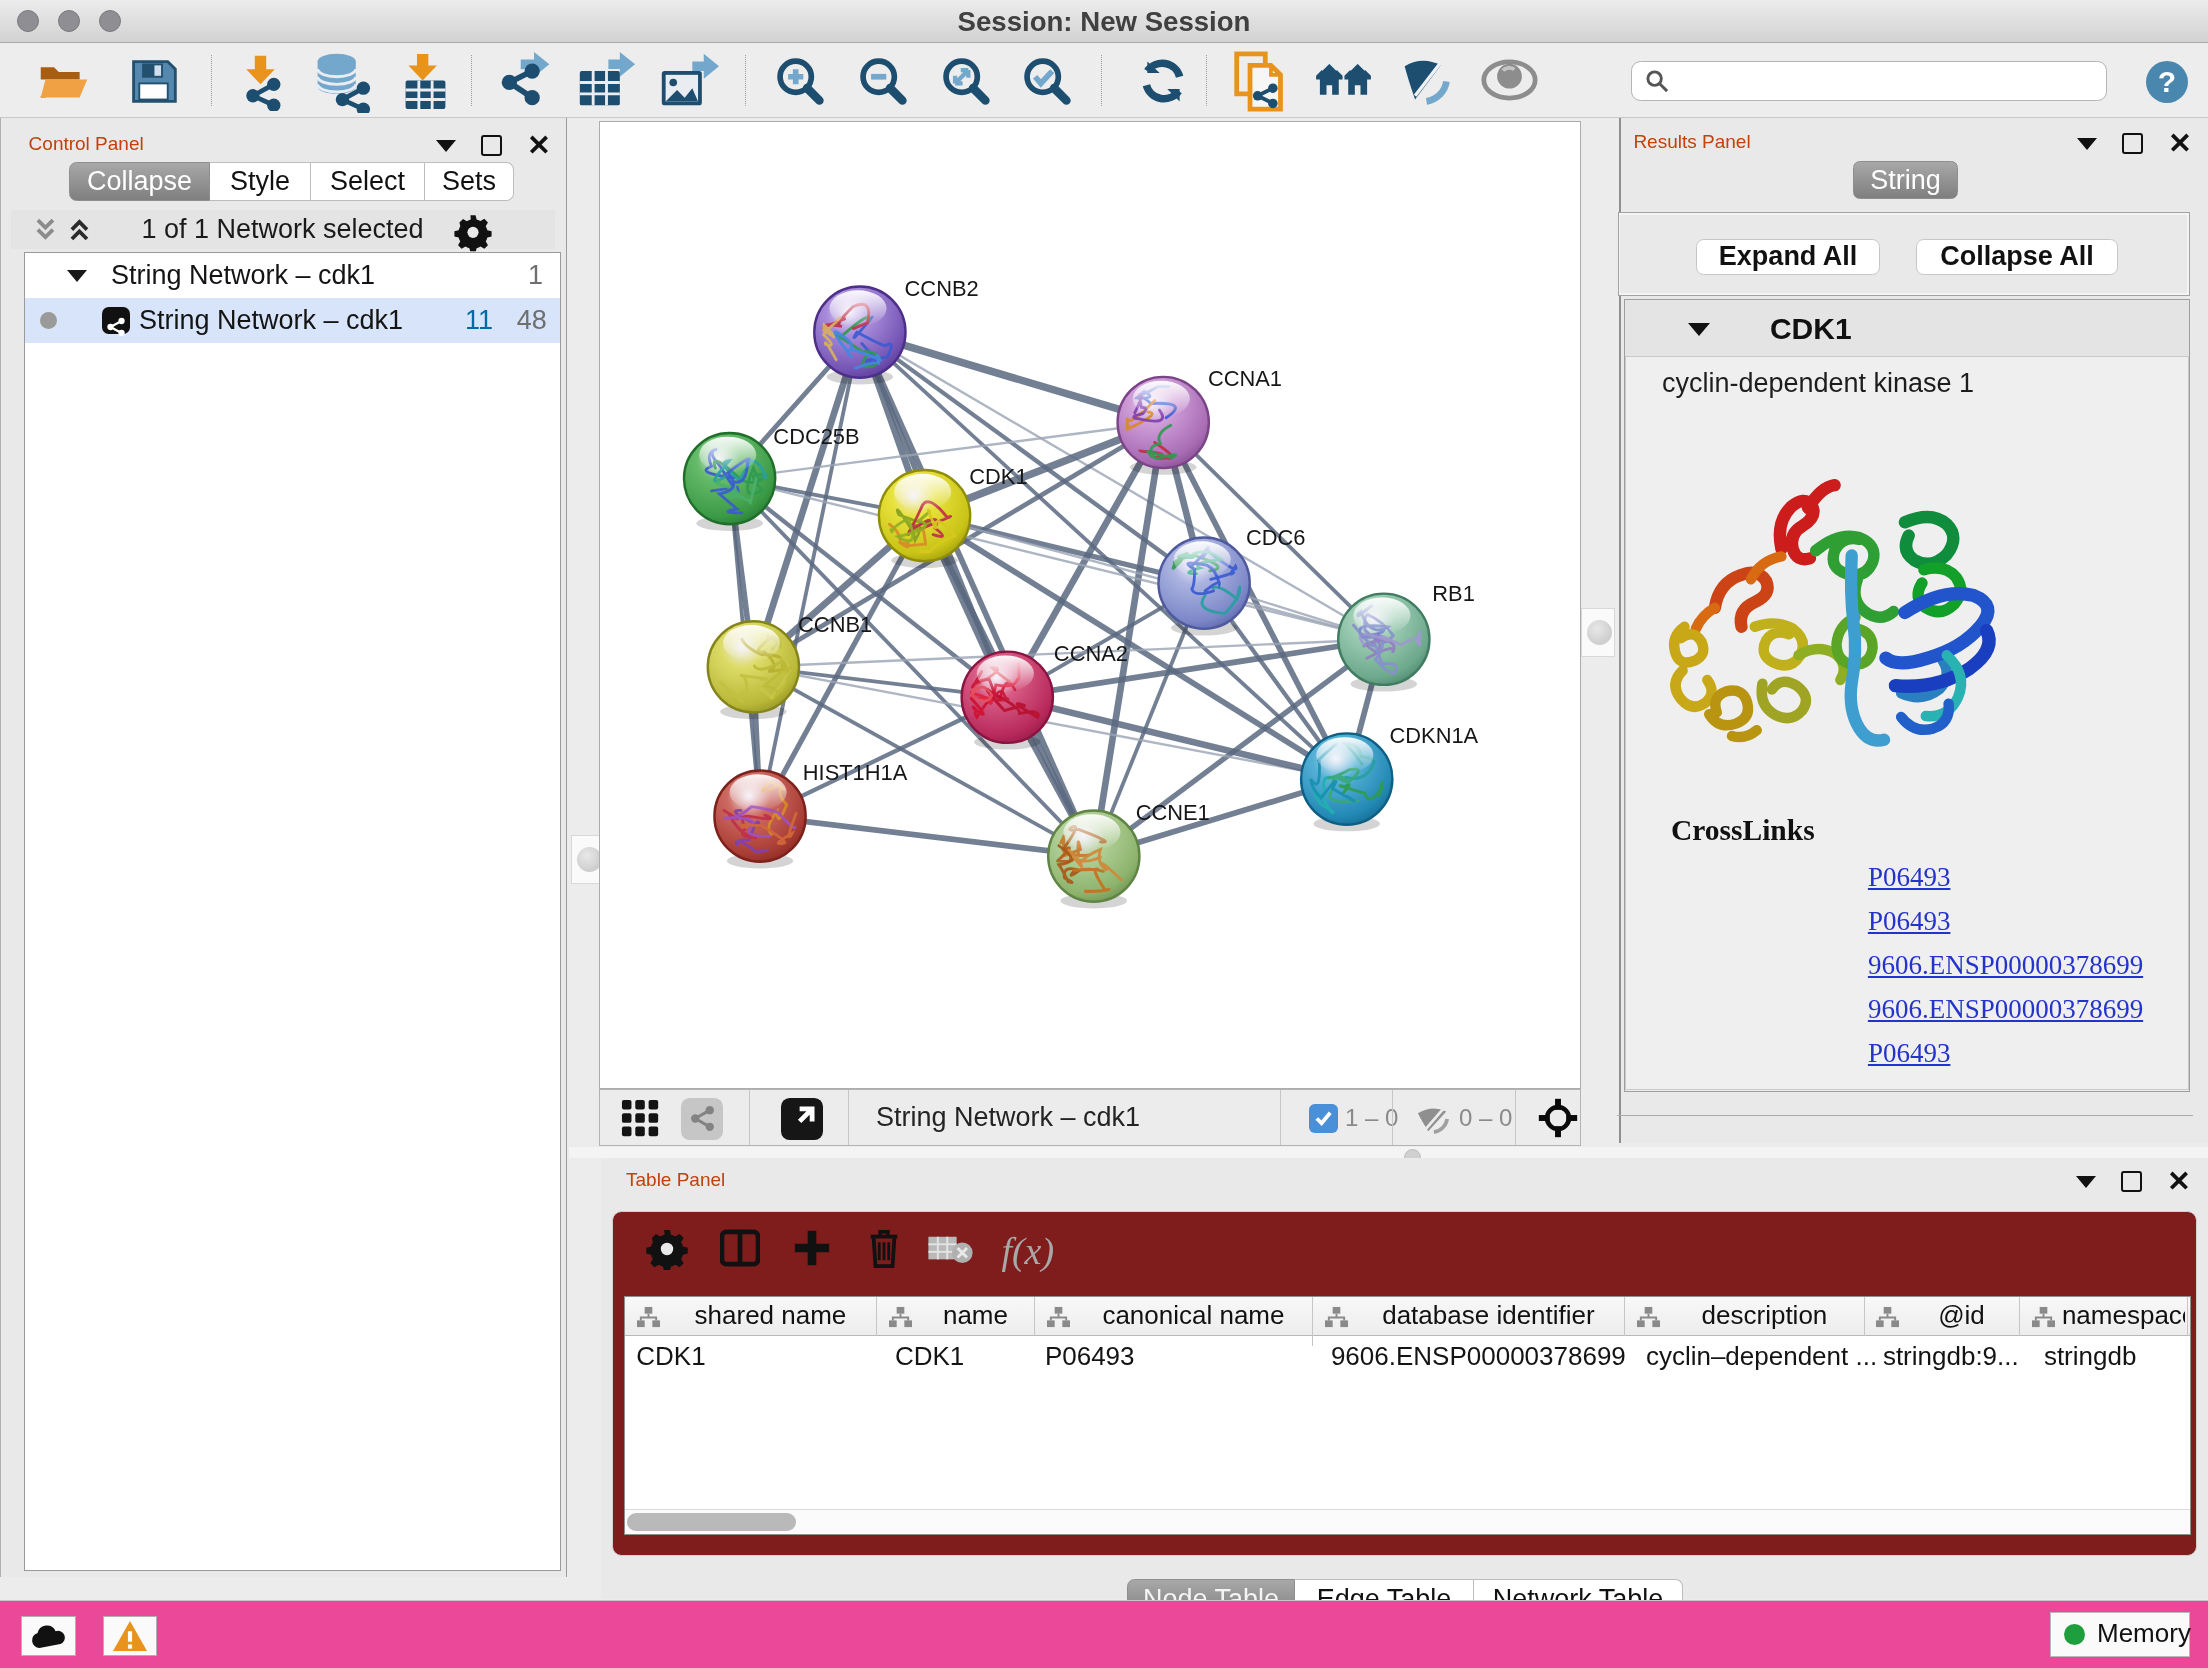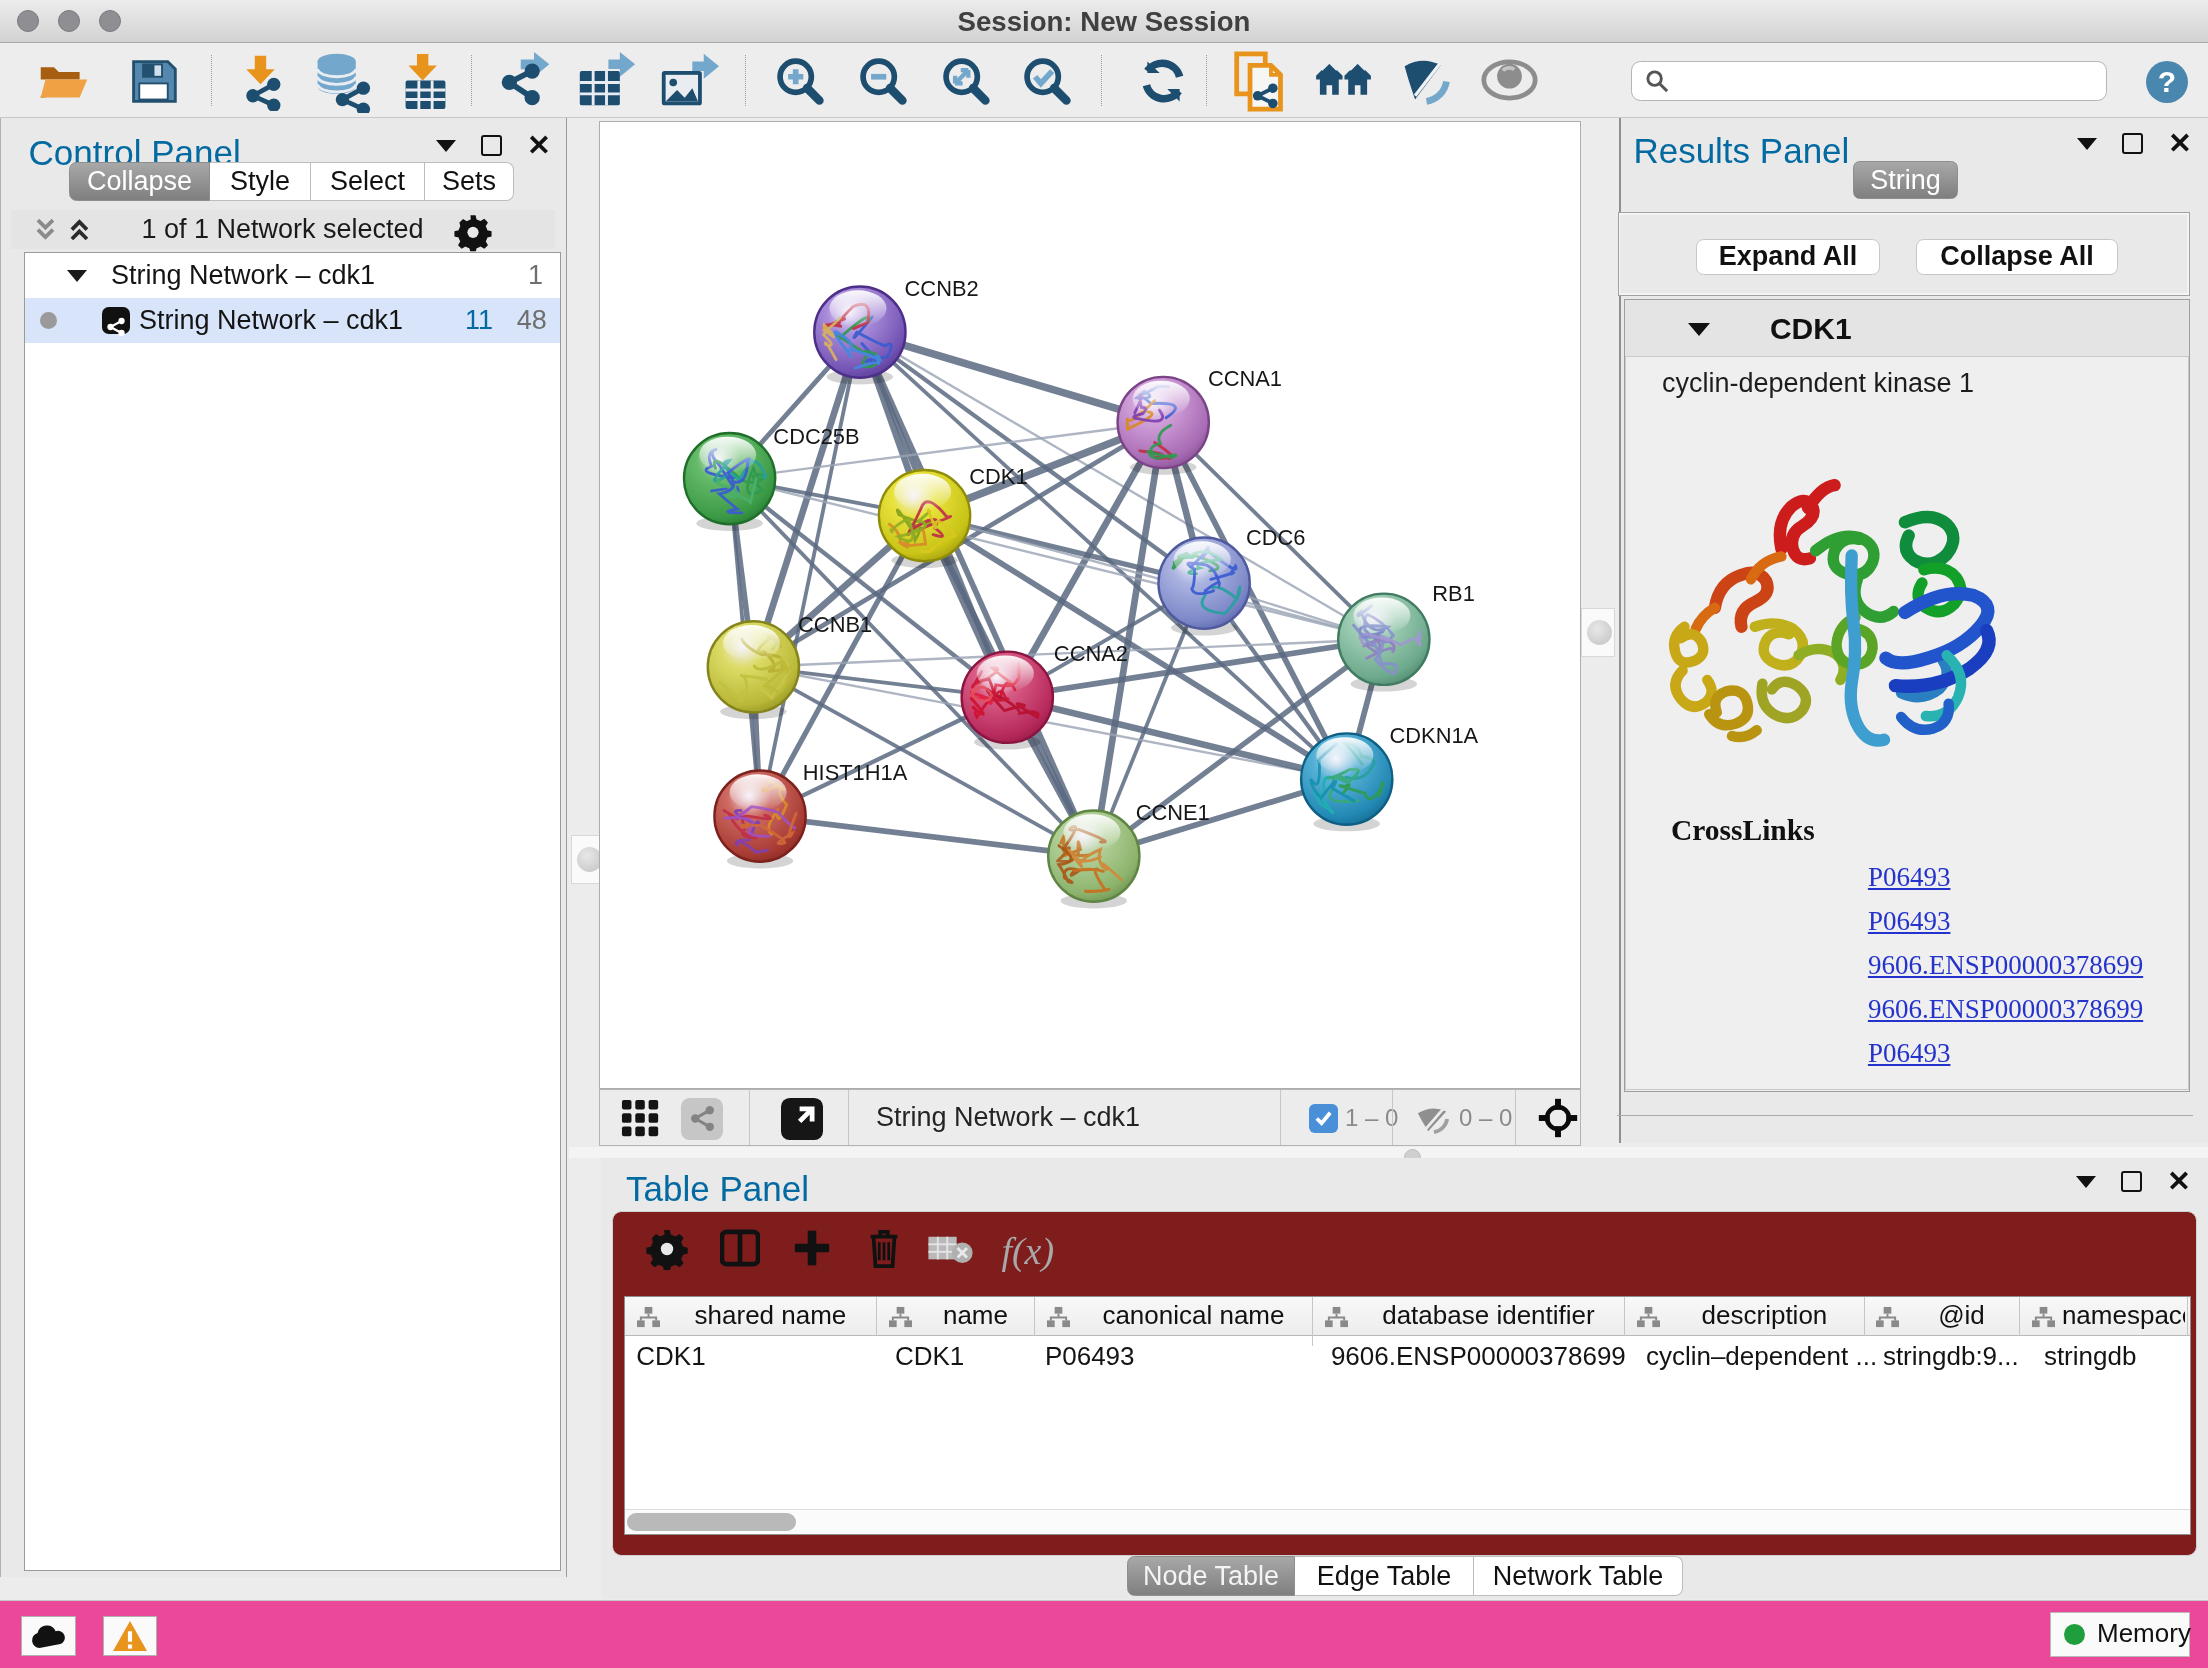--- a/index.html
+++ b/index.html
@@ -7,7 +7,7 @@
 .ic { position:absolute; }
 .vsep { position:absolute; top:12.4px; height:51px; width:0;
   border-left:1.9px dotted #9a9a9a; }
-.ptitle { font-size:35px; color:#0369a1; }
+.ptitle { font-size:19px; color:#c2410c; }
 .winbtns { position:absolute; display:flex; gap:25px; align-items:center; color:#111; }
 .tri { width:0; height:0; border-left:10.5px solid transparent; border-right:10.5px solid transparent; border-top:12.4px solid #111; }
 .maxsq { width:21px; height:21px; border:2.9px solid #111; border-radius:2.9px; }

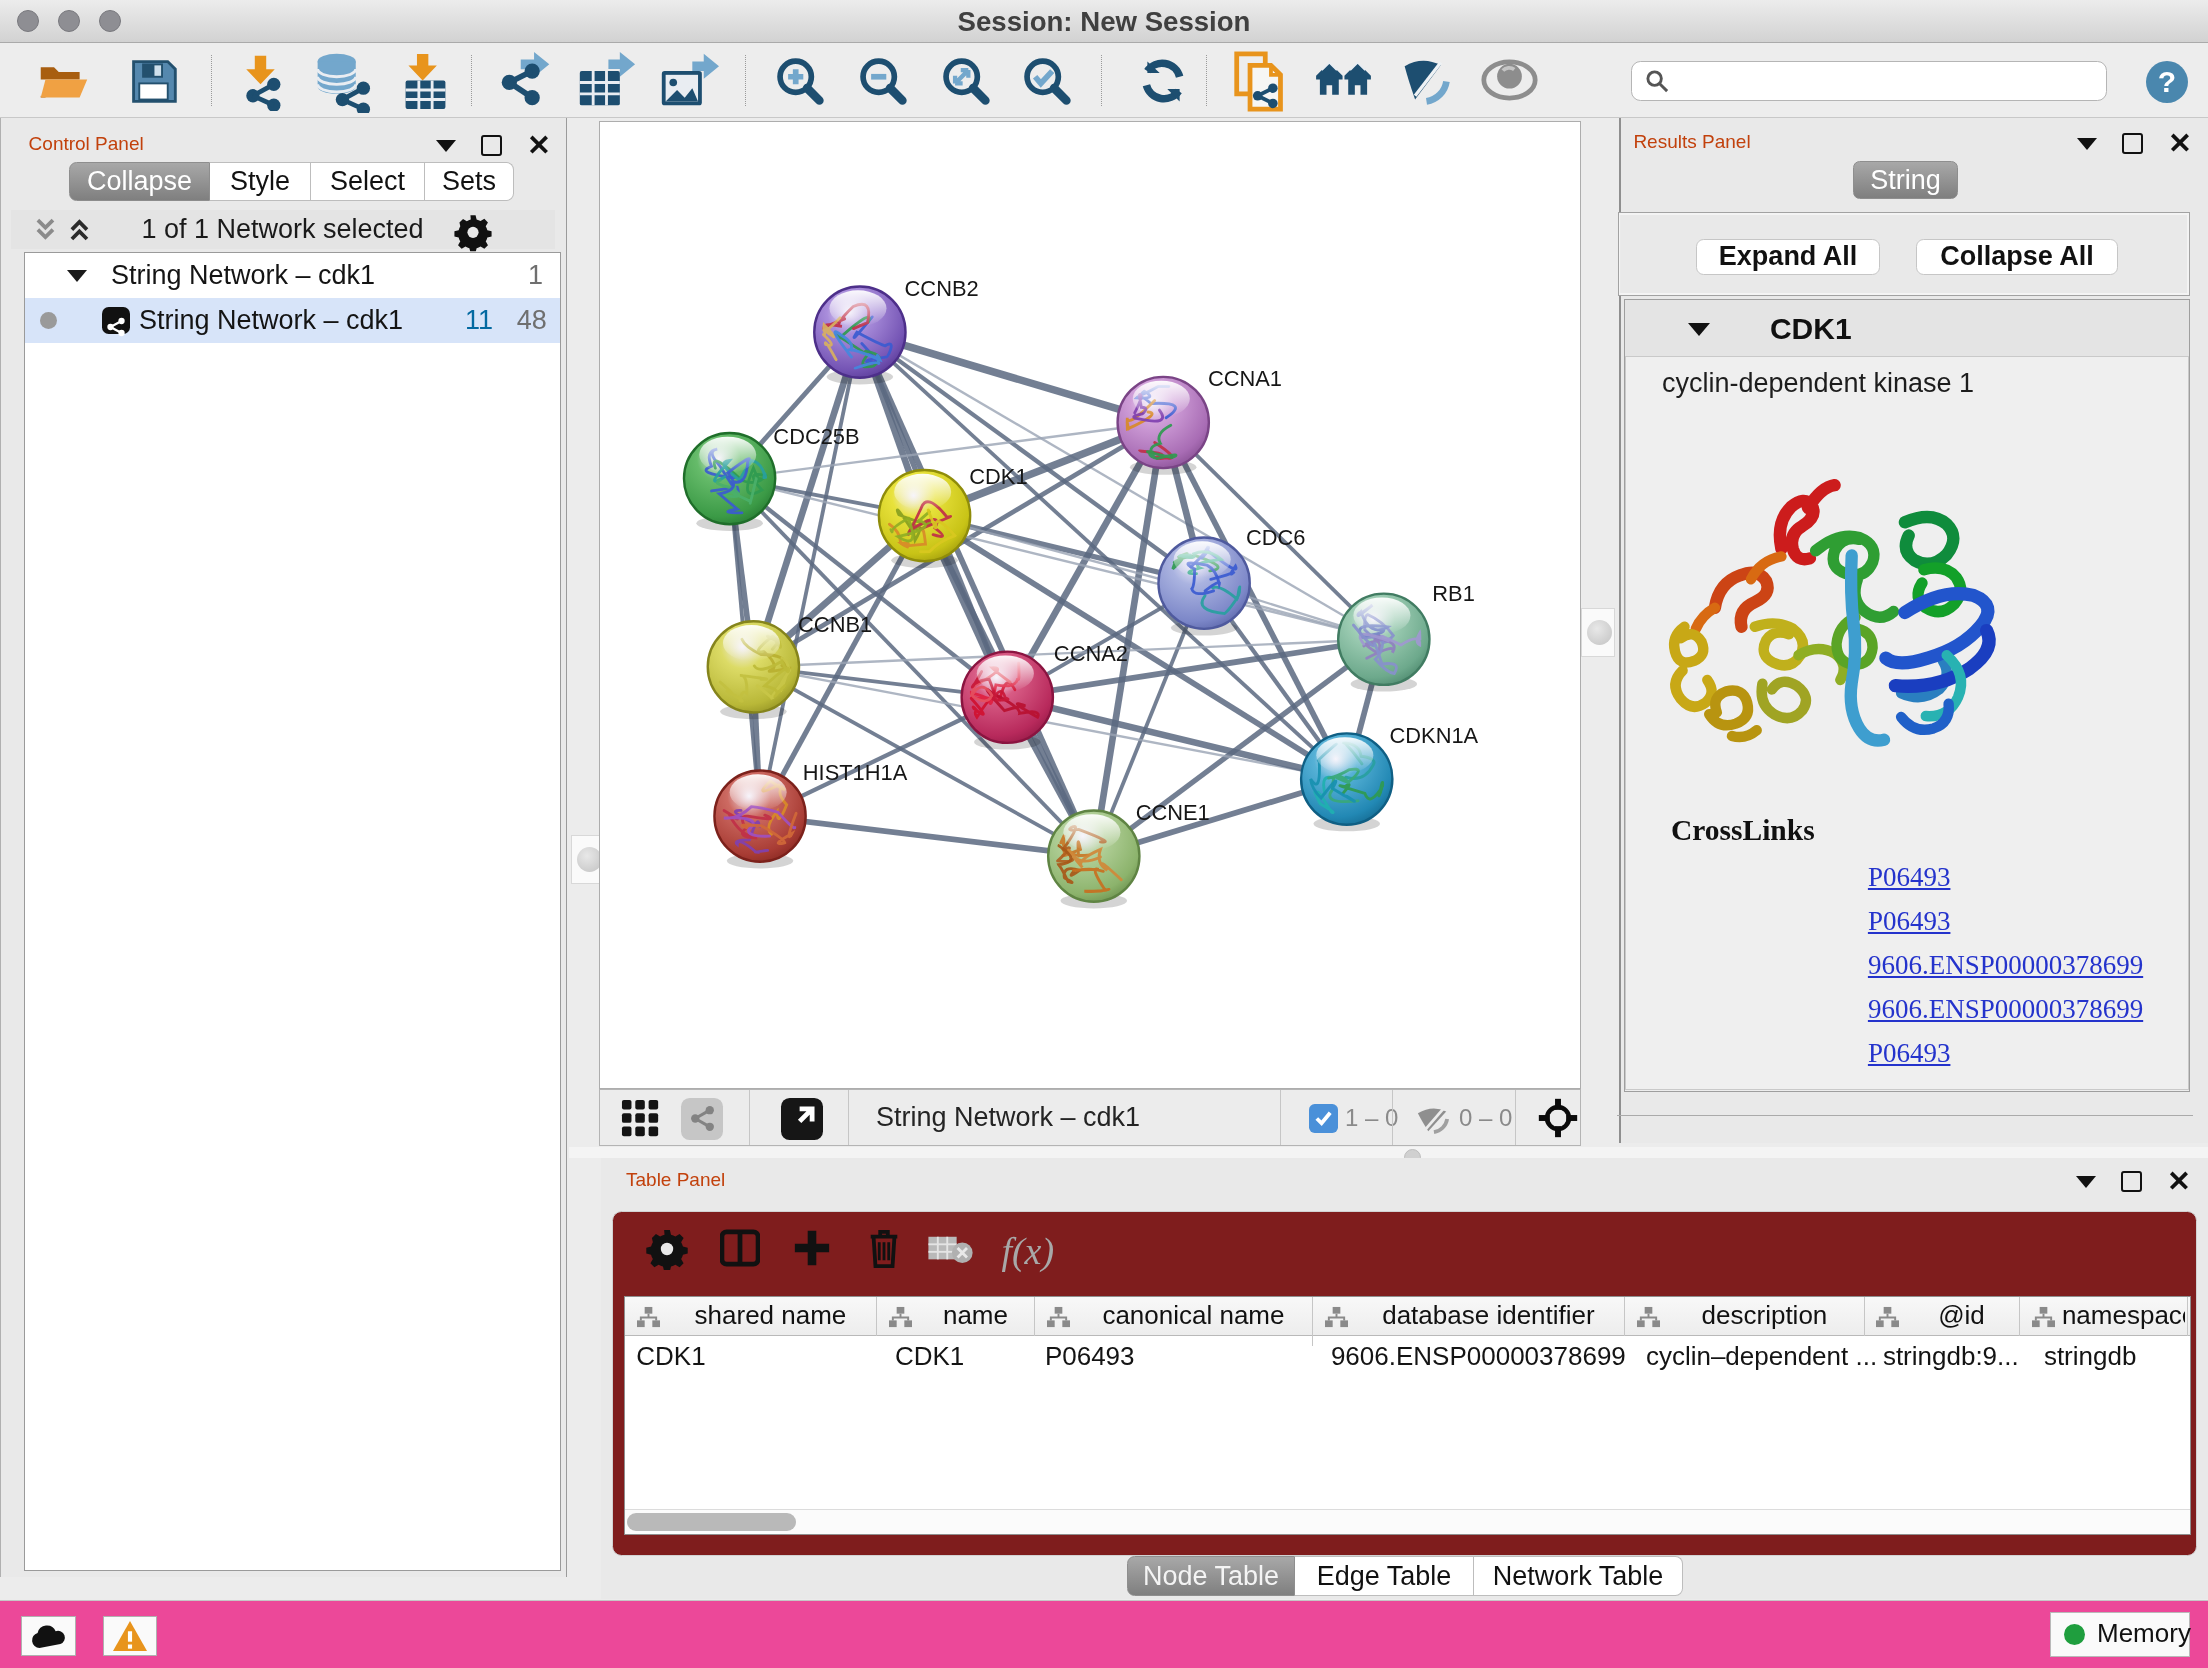--- a/index.html
+++ b/index.html
@@ -770,7 +770,7 @@
     </div>
   </div>
 
-  <div class="abs" style="left:526px;top:398px;height:40px;display:flex;font-size:27px;">
+  <div class="abs" style="left:526px;top:421px;height:40px;display:flex;font-size:27px;">
     <div class="graybtn" style="width:168px;border:1px solid #8e8e8e;border-radius:7.6px 0 0 7.6px;text-align:center;line-height:38px;color:#f4f4f4;">Node Table</div>
     <div class="whitebtn" style="width:179px;border:1px solid #bdbdbd;border-left:none;text-align:center;line-height:38px;">Edge Table</div>
     <div class="whitebtn" style="width:209px;border:1px solid #bdbdbd;border-left:none;border-radius:0 7.6px 7.6px 0;text-align:center;line-height:38px;">Network Table</div>

